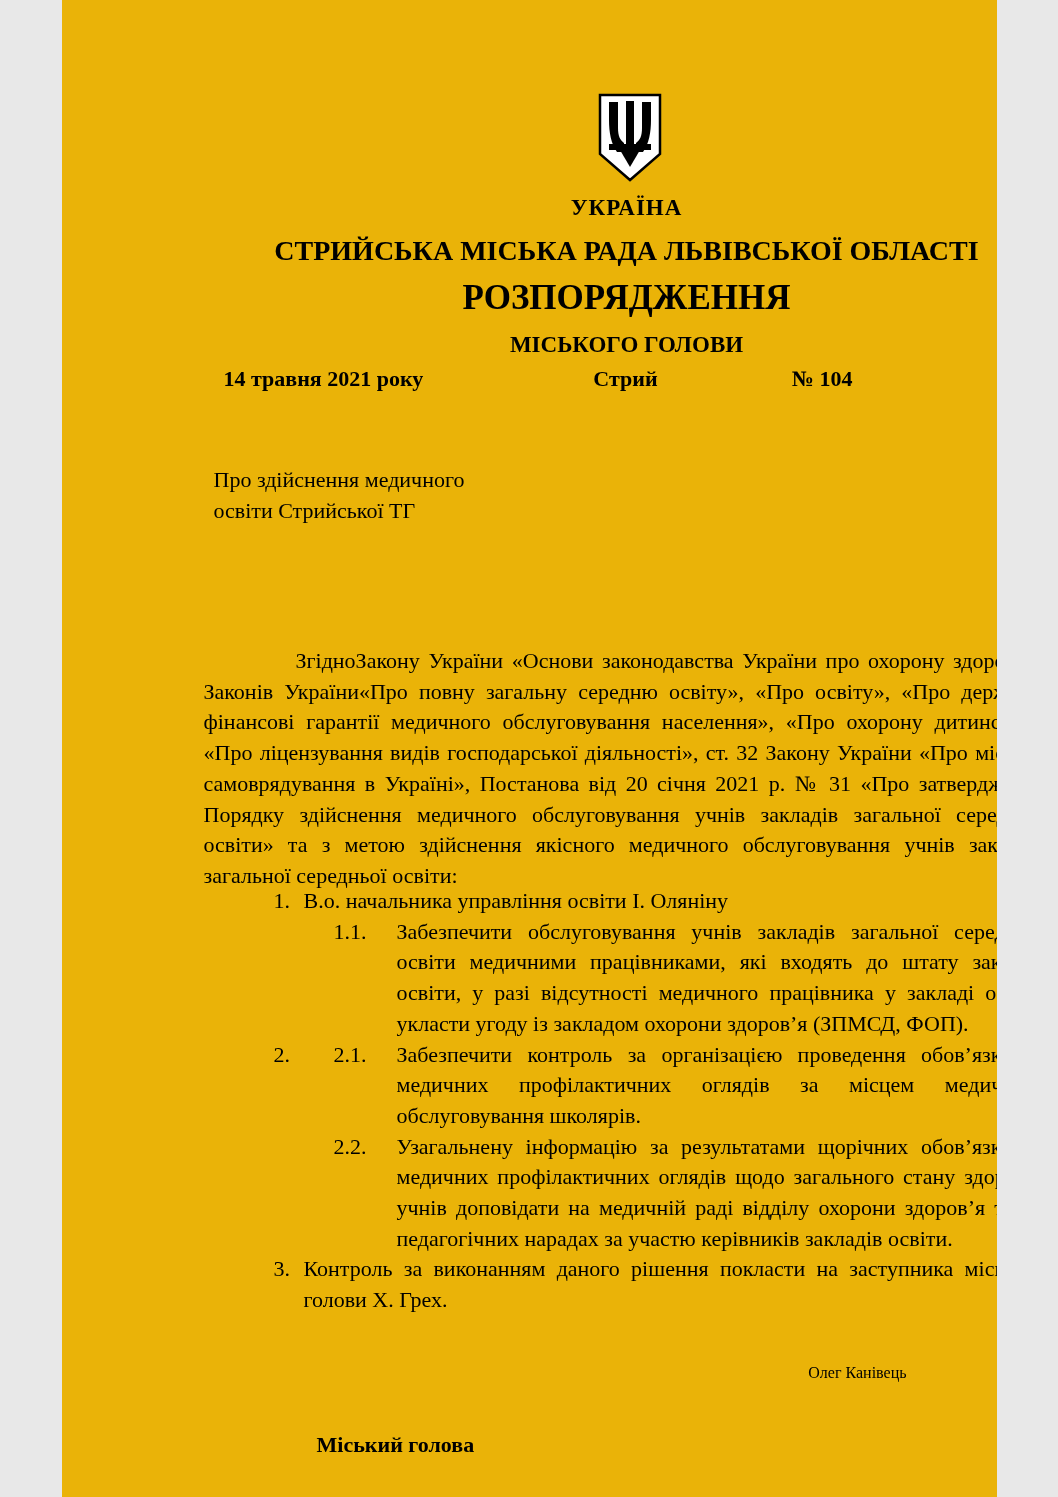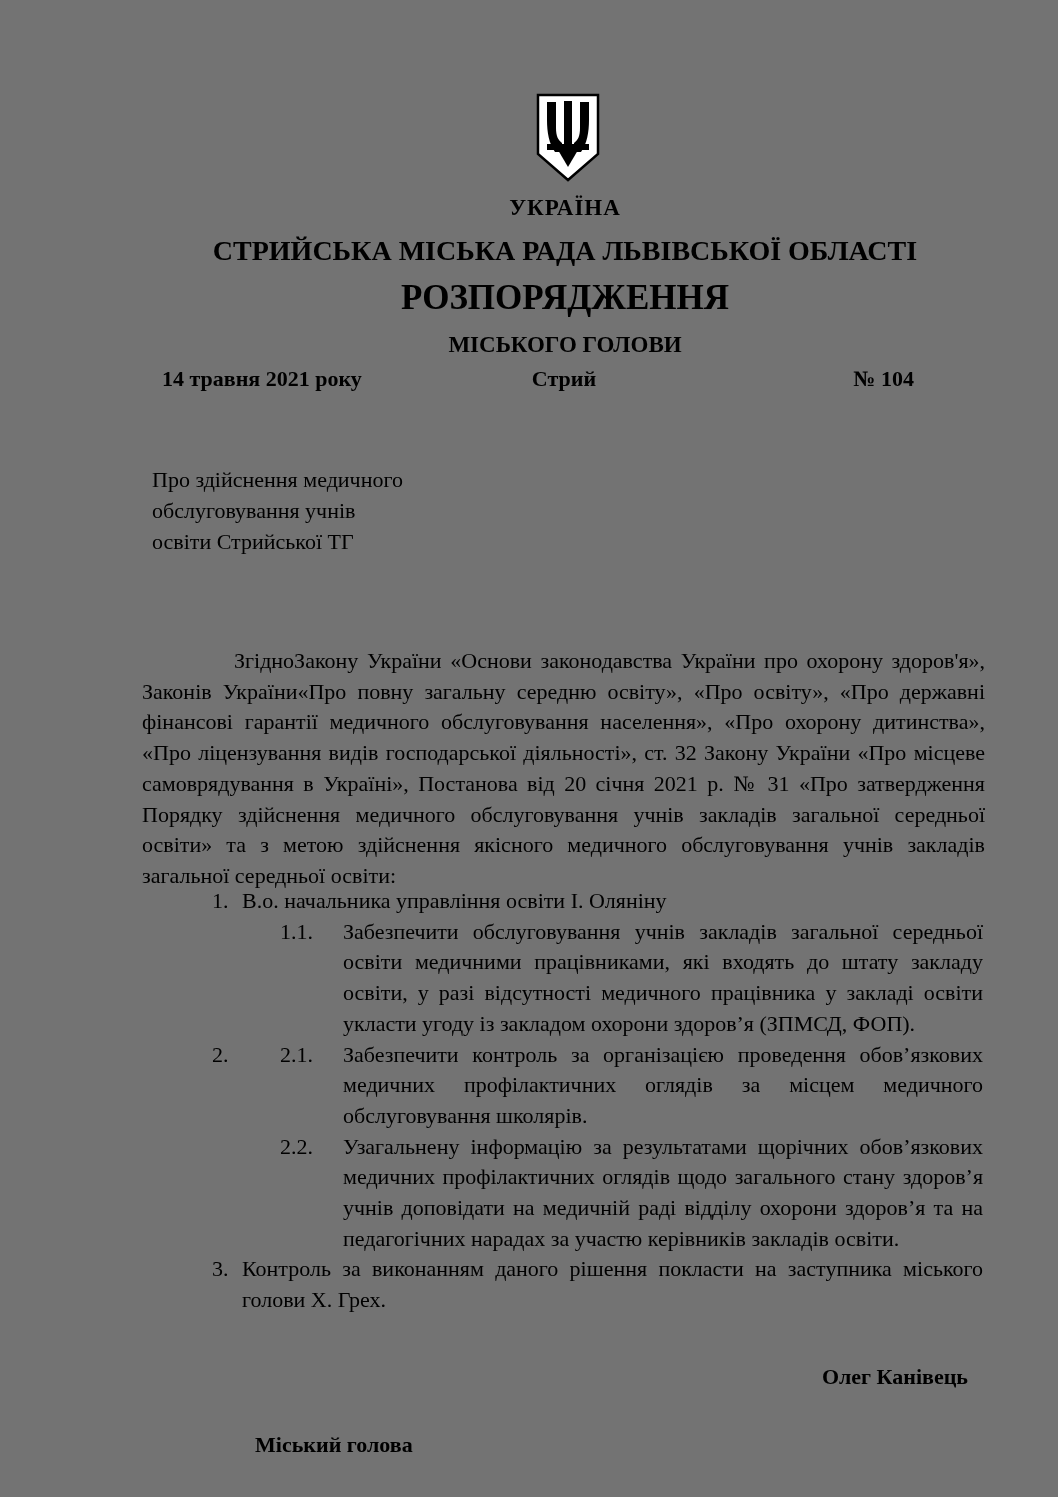--- a/index.html
+++ b/index.html
@@ -6,13 +6,14 @@
   html, body { margin: 0; padding: 0; background: #e8e8e8; }
   .page {
     position: relative;
-    width: 1058px;
+    width: 888px;
     height: 1497px;
     margin: 0 auto;
-    background: #737373;
+    background: #eab308;
     color: #000000;
     font-family: "Liberation Serif", "DejaVu Serif", serif;
     overflow: hidden;
+    padding-left: 47px;
   }
   .centered {
     position: absolute;

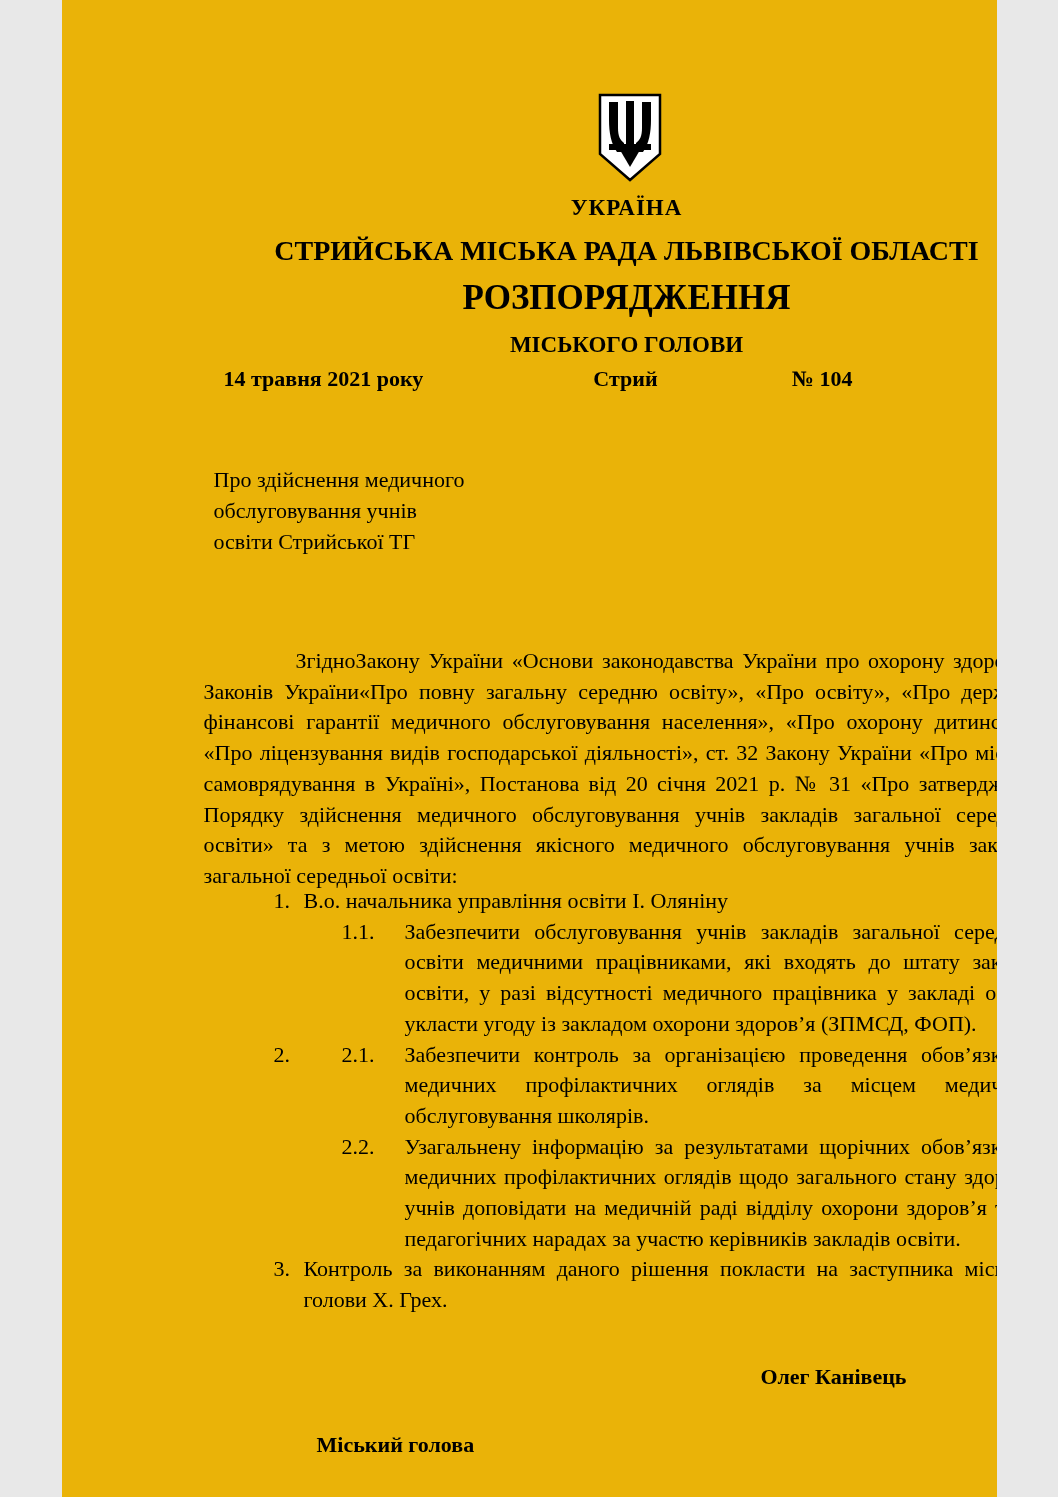--- a/index.html
+++ b/index.html
@@ -153,7 +153,6 @@
 
   <div class="subject-block">
     <div>Про здійснення медичного</div>
-    <div>обслуговування учнів</div>
     <div>освіти Стрийської ТГ</div>
   </div>
 

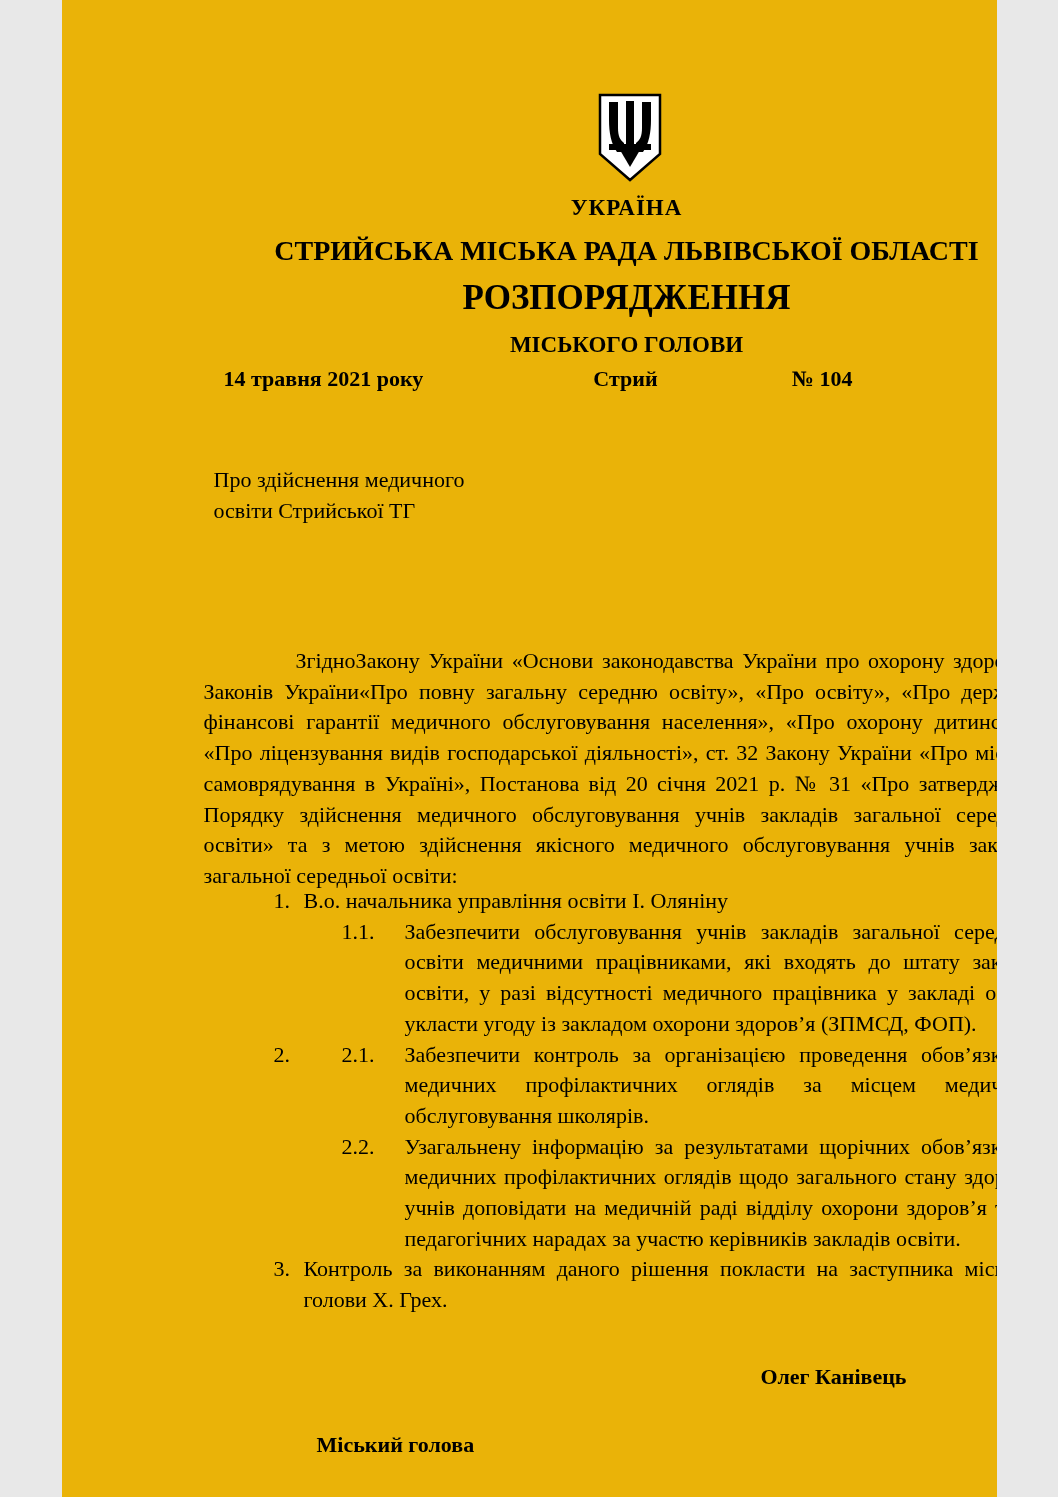--- a/index.html
+++ b/index.html
@@ -98,7 +98,7 @@
     left: 0;
     top: 0;
   }
-  .subitems { margin-left: 38px; }
+  .subitems { margin-left: 30px; }
   .order-subitem {
     position: relative;
     padding-left: 63px;

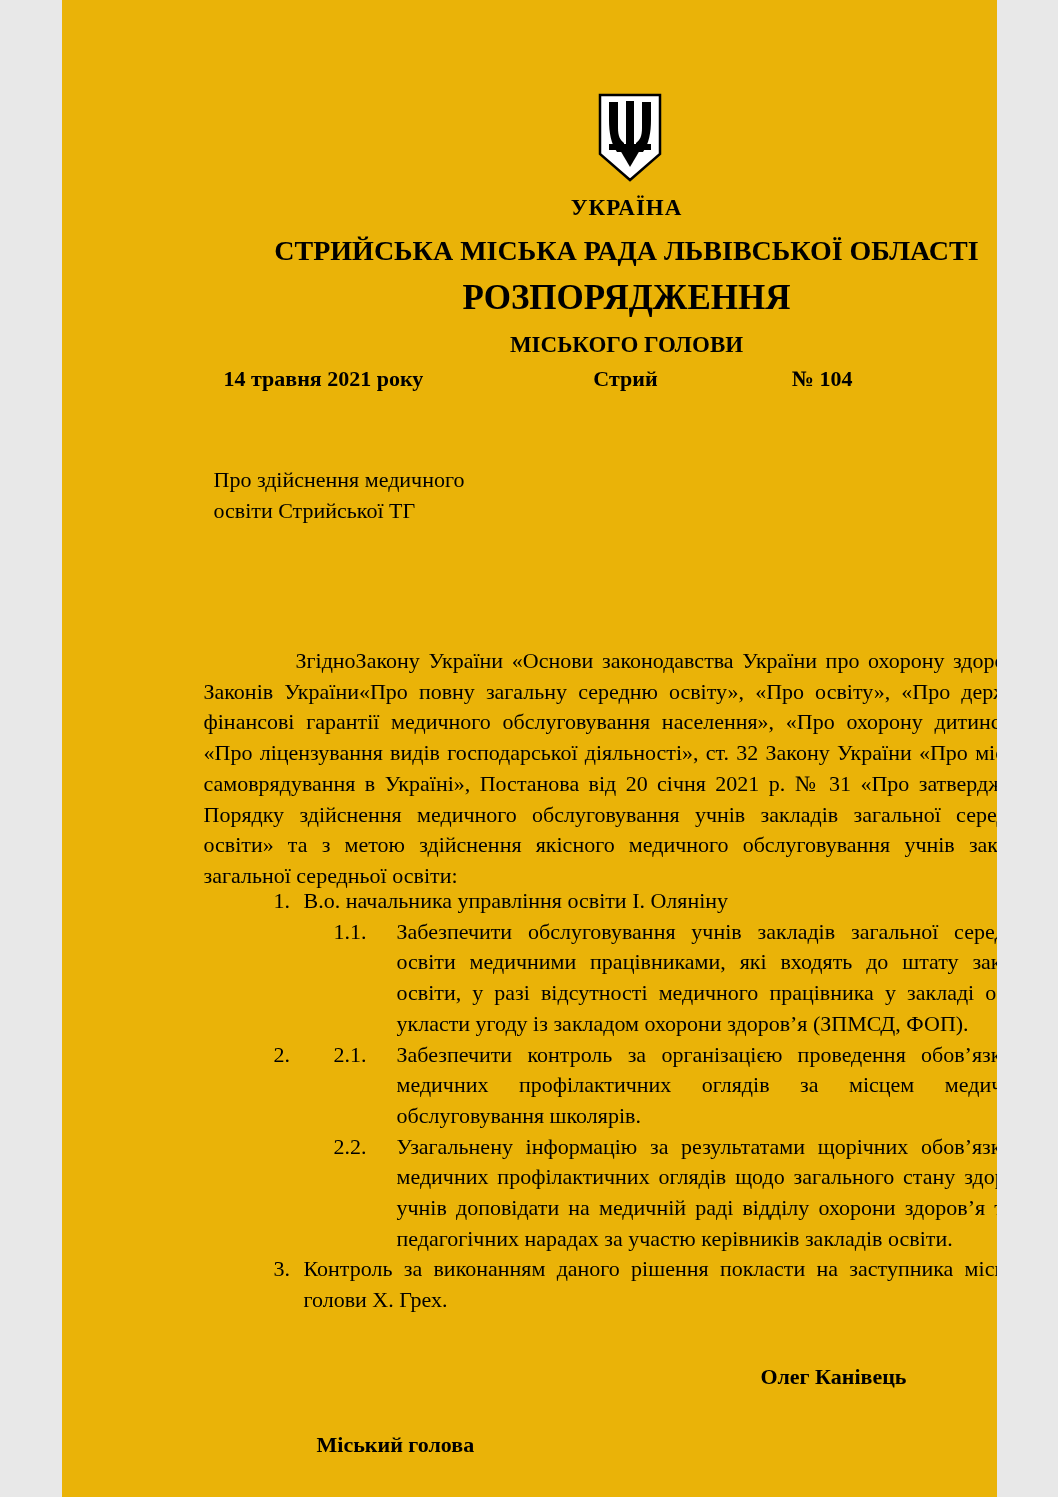--- a/index.html
+++ b/index.html
@@ -120,8 +120,8 @@
     position: absolute;
     right: 90px;
     top: 1364px;
-    font-weight: 700;
-    font-size: 22px;
+    font-weight: 400;
+    font-size: 16px;
   }
 </style>
 </head>

